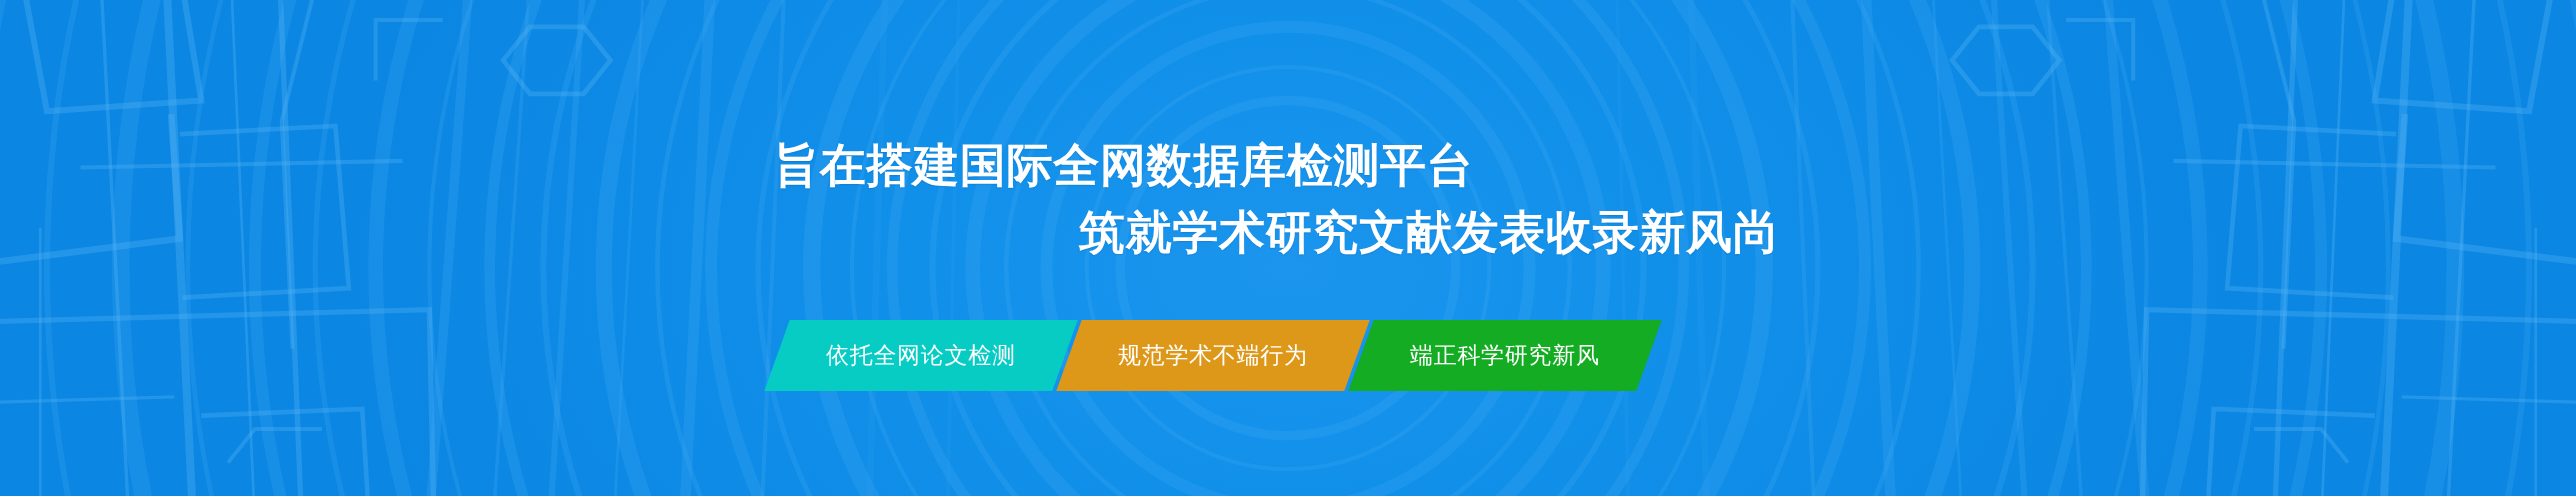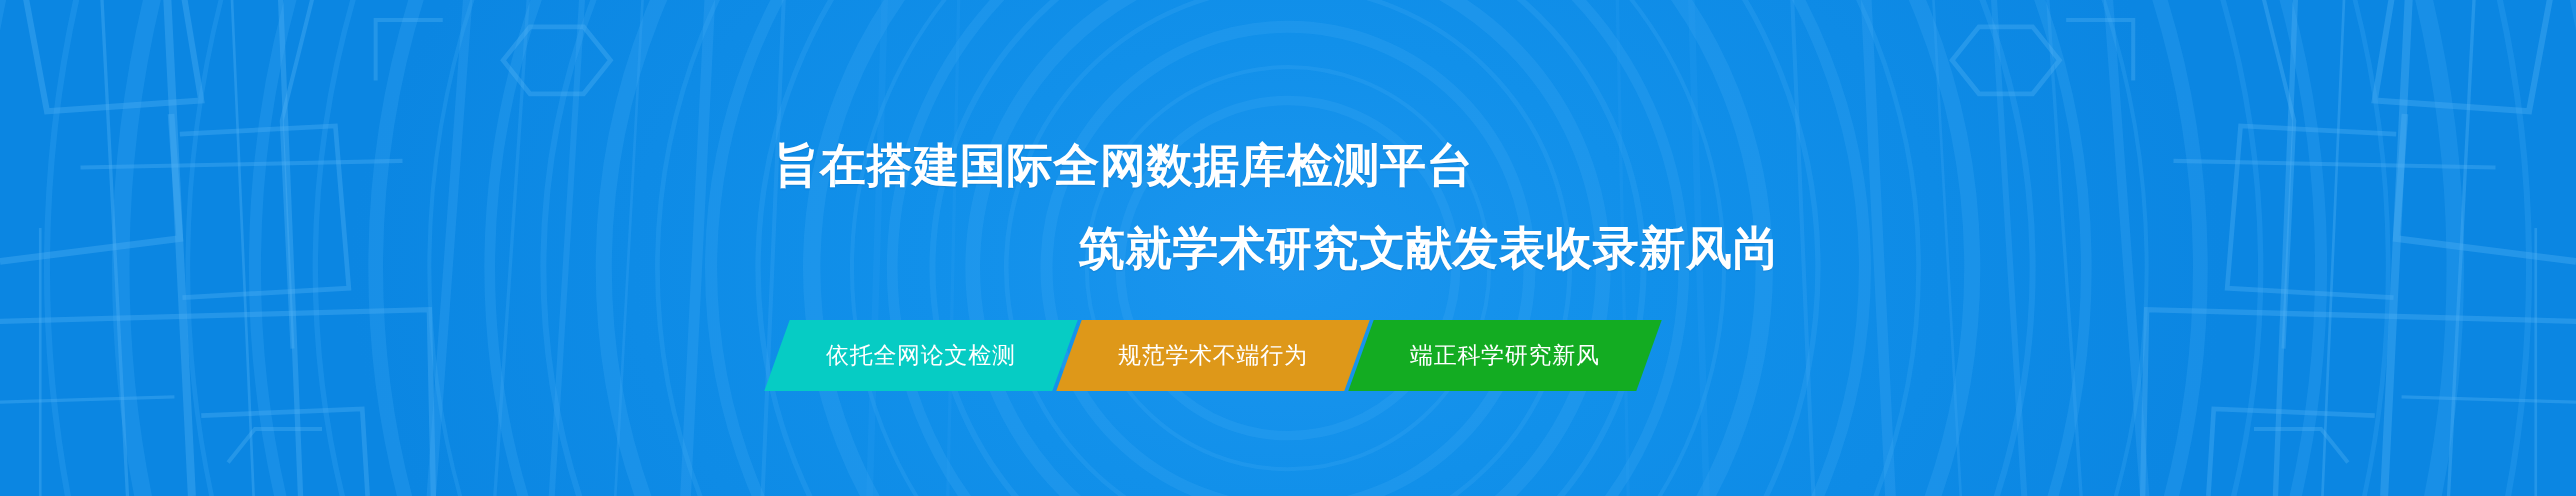--- a/index.html
+++ b/index.html
@@ -48,7 +48,7 @@
     text-shadow: 0 0.7px 1.3px rgba(0,60,120,0.18);
   }
   .hl-line-1 { left: 773px; top: 10.7px; }
-  .hl-line-2 { left: 1079px; top: 78px; margin-top: 16px; }
+  .hl-line-2 { left: 1079px; top: 78px; }
 
   
   .badges {

